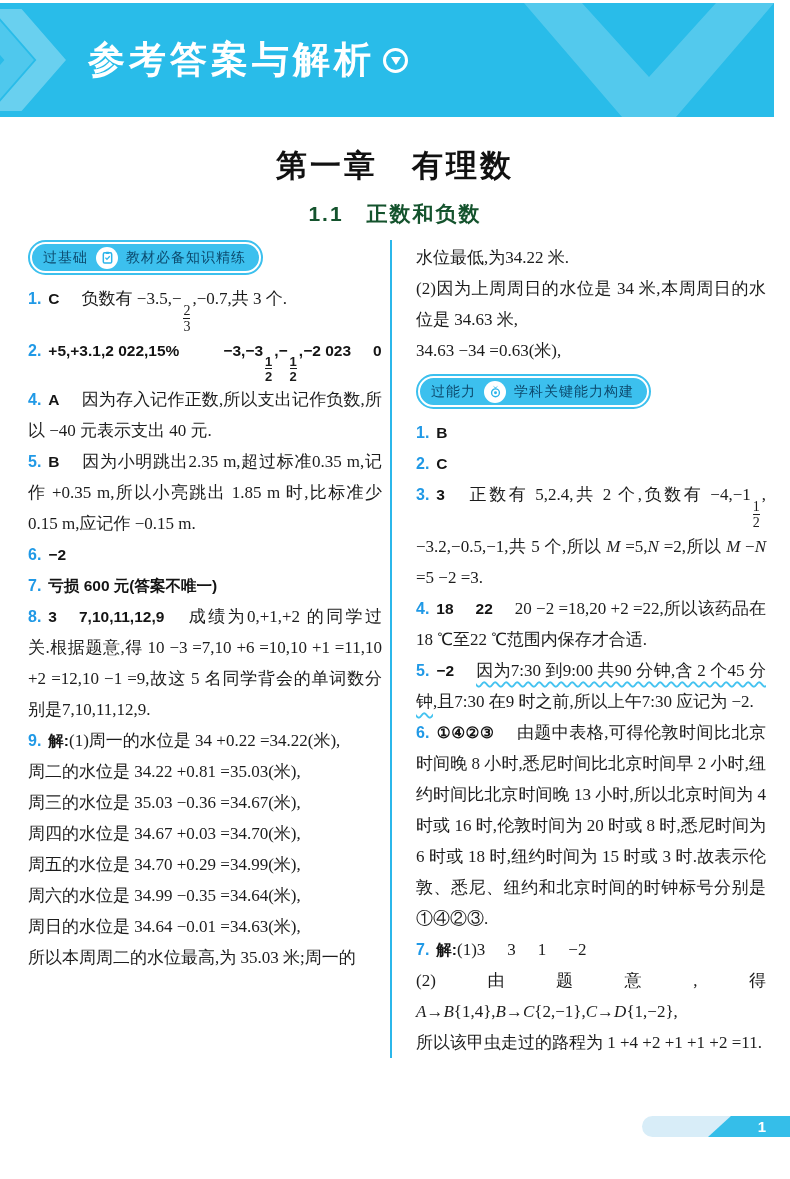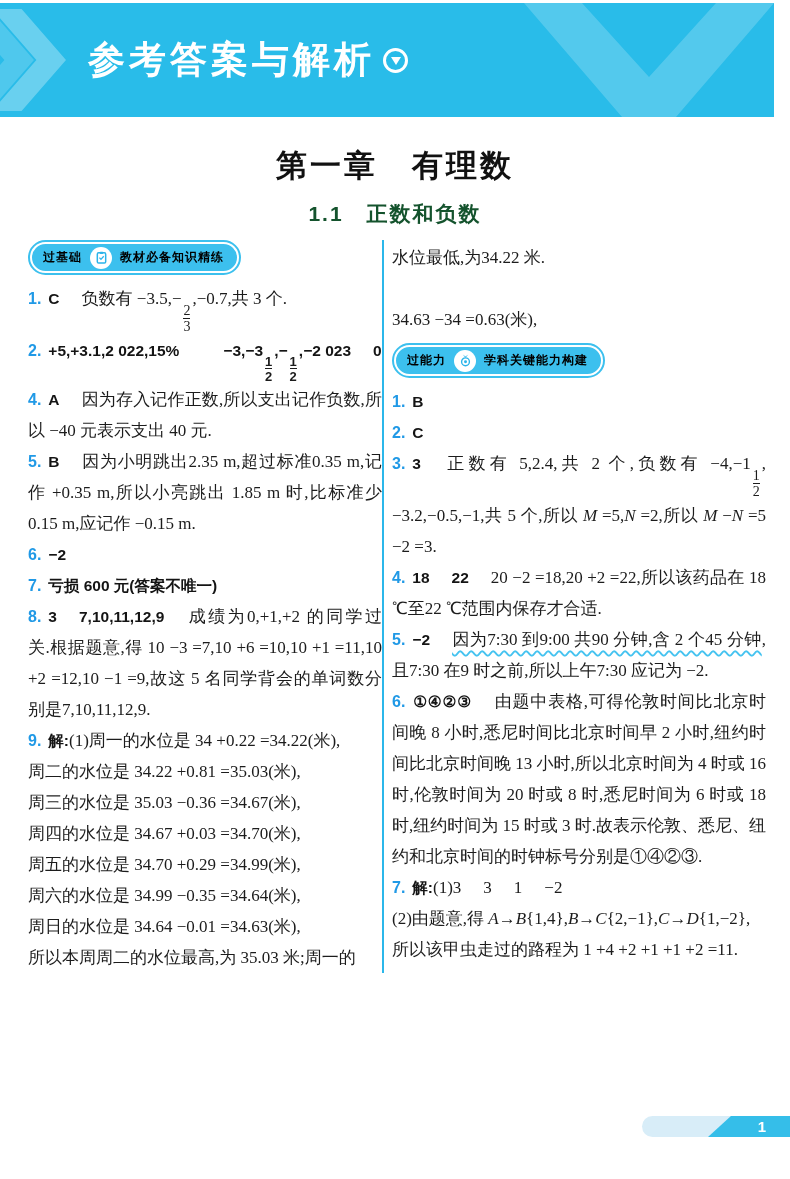--- a/index.html
+++ b/index.html
@@ -37,8 +37,8 @@
   .badge{display:inline-flex;align-items:center;gap:8px;height:27px;padding:0 13px 0 11px;
          background:#3cc0ee;border:2px solid #fff;outline:2px solid #3cc0ee;border-radius:16px;
          margin:2px 0 10px 2px;}
-  .badge-tab,.badge-label{font-family:"Liberation Sans",sans-serif;font-weight:bold;
-         font-size:12px;color:#000000;letter-spacing:1px;white-space:nowrap;}
+  .badge-tab,.badge-label{font-family:"Liberation Sans",sans-serif;font-weight:normal;
+         font-size:14px;color:#0c4a6e;letter-spacing:1px;white-space:nowrap;}
   .badge-icon{width:22px;height:22px;background:#fff;border-radius:50%;
          display:flex;align-items:center;justify-content:center;flex:0 0 auto;}
 

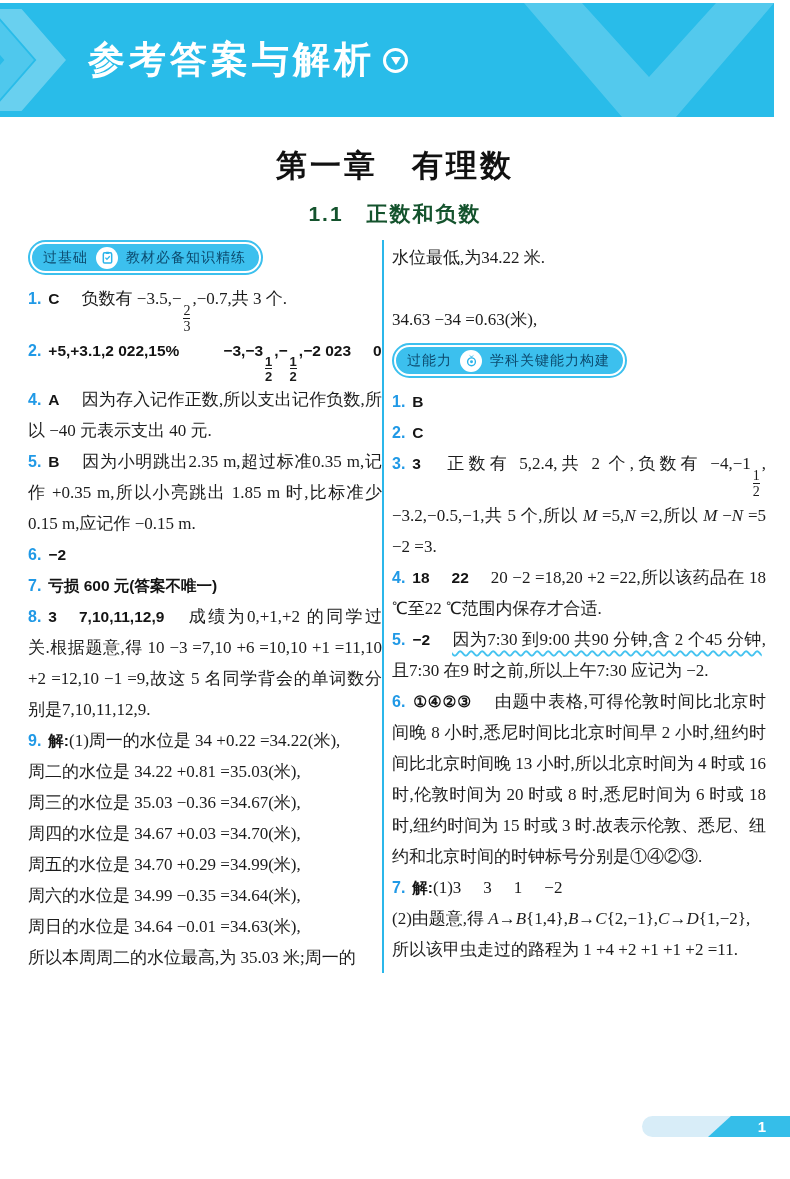--- a/index.html
+++ b/index.html
@@ -31,7 +31,7 @@
   
   .columns{display:flex;margin:12px 24px 0 28px;}
   .col-left{width:354px;}
-  .col-right{flex:1;border-left:2px solid #2bb7ea;padding-left:8px;}
+  .col-right{flex:1;border-left:2px solid #2bb7ea;padding-left:24px;margin-left:8px;}
 
   
   .badge{display:inline-flex;align-items:center;gap:8px;height:27px;padding:0 13px 0 11px;

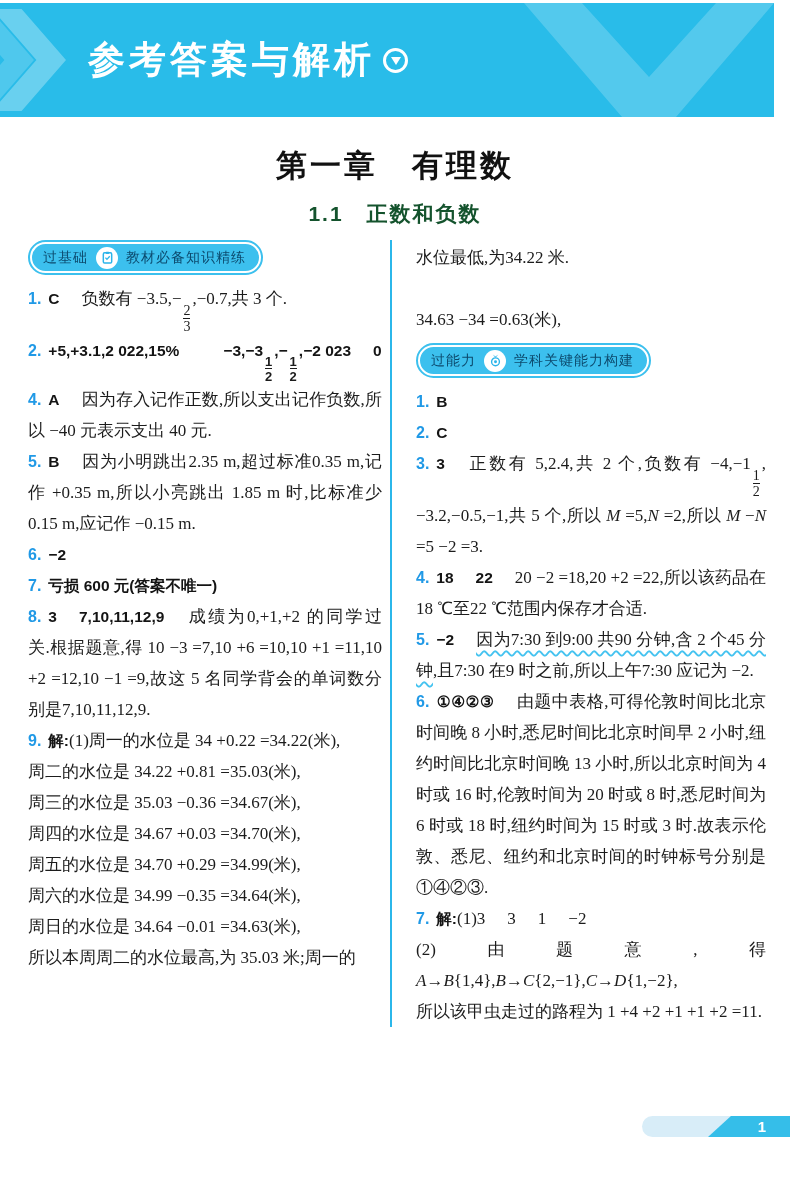--- a/index.html
+++ b/index.html
@@ -124,7 +124,7 @@
     </div>
 
     <div class="col-right">
-      <div class="intro"><span class="seg-t">水位最低,为34.22 米.</span><br><br><span class="seg-t">34.63 −34 =0.63(米),</span><br></div>
+      <div class="intro"><span class="seg-t">水位最低,为34.22 米.</span><br><span class="seg-t">(2)因为上周周日的水位是 34 米,本周周日的水位是 34.63 米,</span><br><span class="seg-t">34.63 −34 =0.63(米),</span><br></div>
       <div class="badge">
         <span class="badge-tab">过能力</span>
         <span class="badge-icon">

